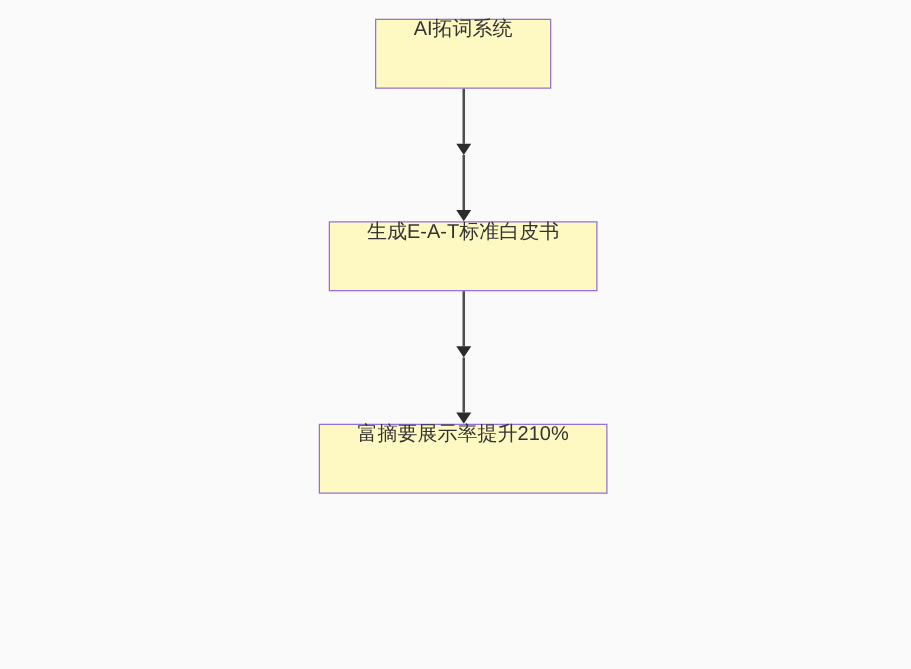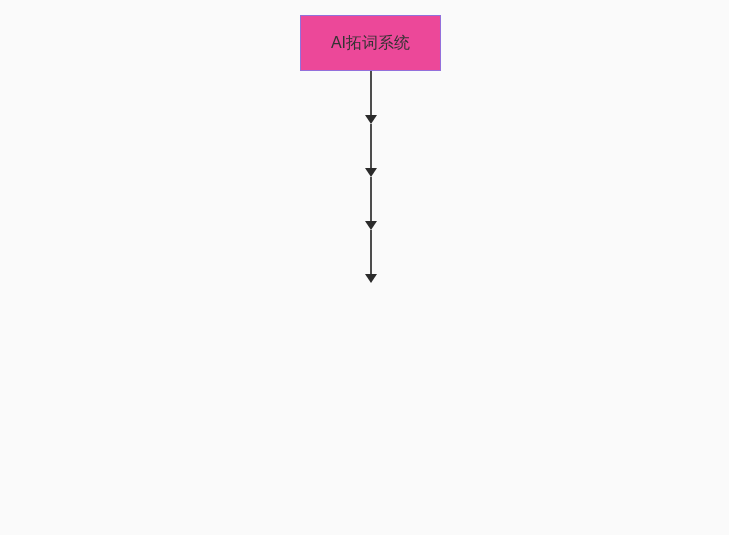--- a/index.html
+++ b/index.html
@@ -33,9 +33,9 @@
     height: 56px;
     padding: 0 30px;
     display: flex;
-    align-items: center;
+    align-items: flex-start;
     justify-content: center;
-    background: #ec4899;
+    background: #fef9c3;
     border: 1px solid #9370DB;
     color: #333333;
     font-size: 16px;

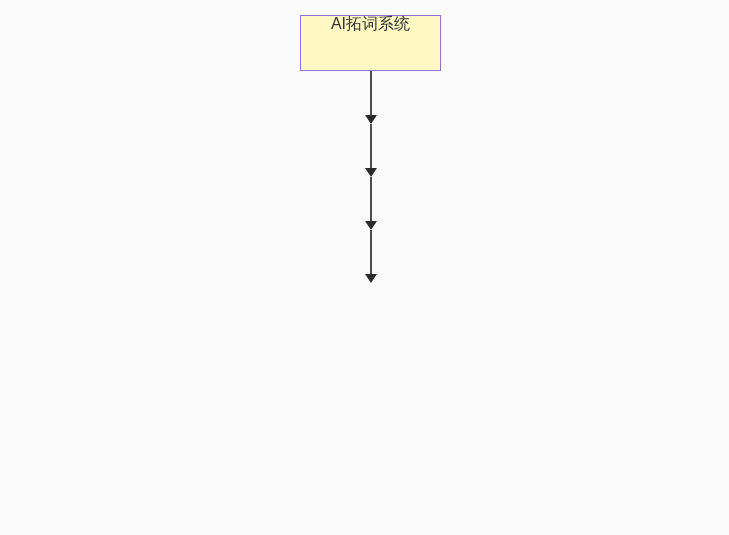--- a/index.html
+++ b/index.html
@@ -82,6 +82,9 @@
       <div class="edge-head"></div>
     </div>
 
+    <div class="node">
+      <span>生成E-A-T标准白皮书</span>
+    </div>
 
     <div class="edge">
       <div class="edge-line"></div>

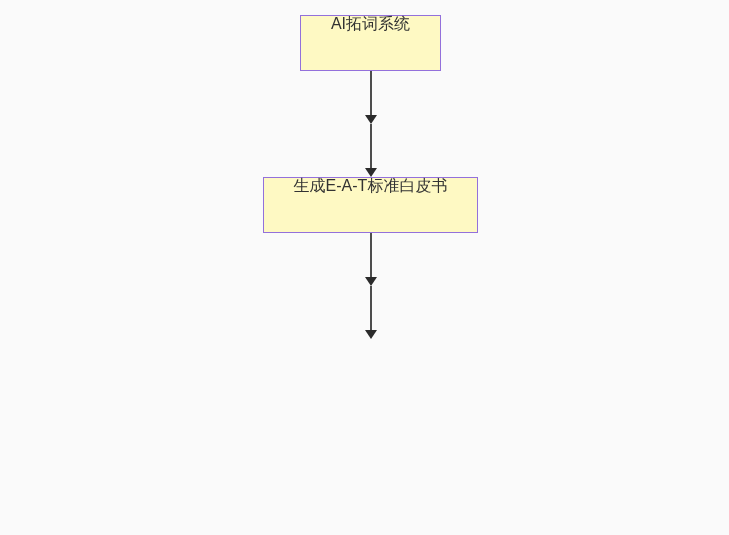--- a/index.html
+++ b/index.html
@@ -97,6 +97,9 @@
       <div class="edge-head"></div>
     </div>
 
+    <div class="node">
+      <span>富摘要展示率提升210%</span>
+    </div>
 
   </div>
 </div>

